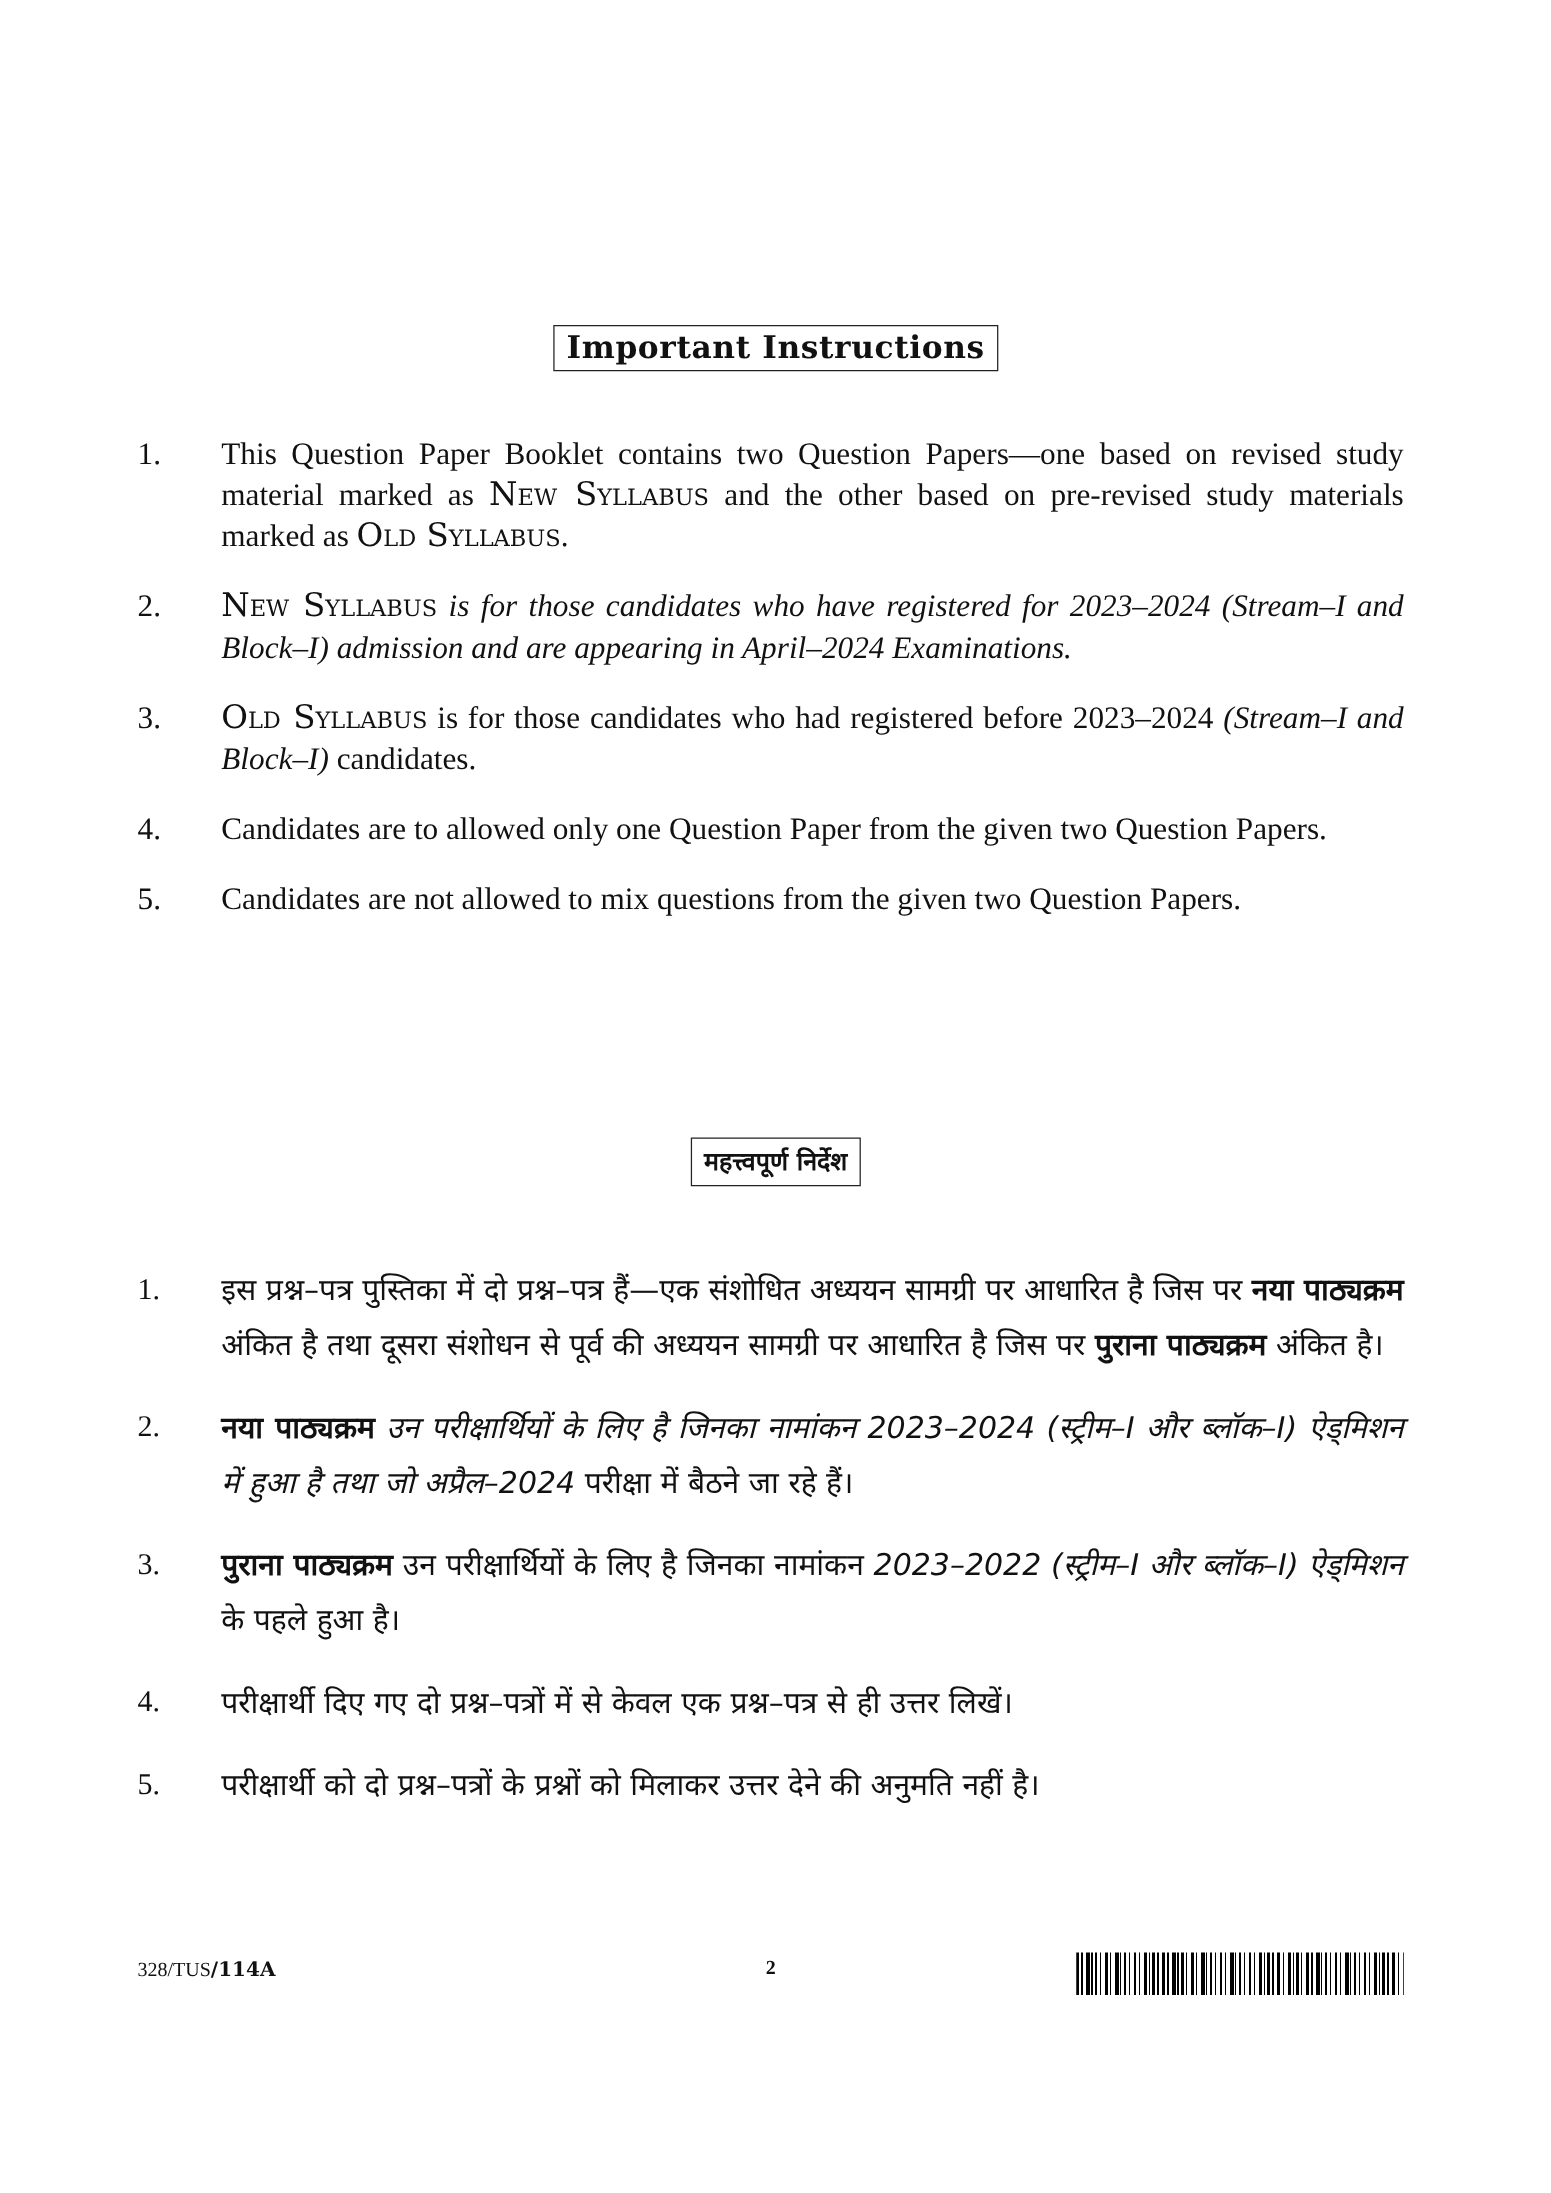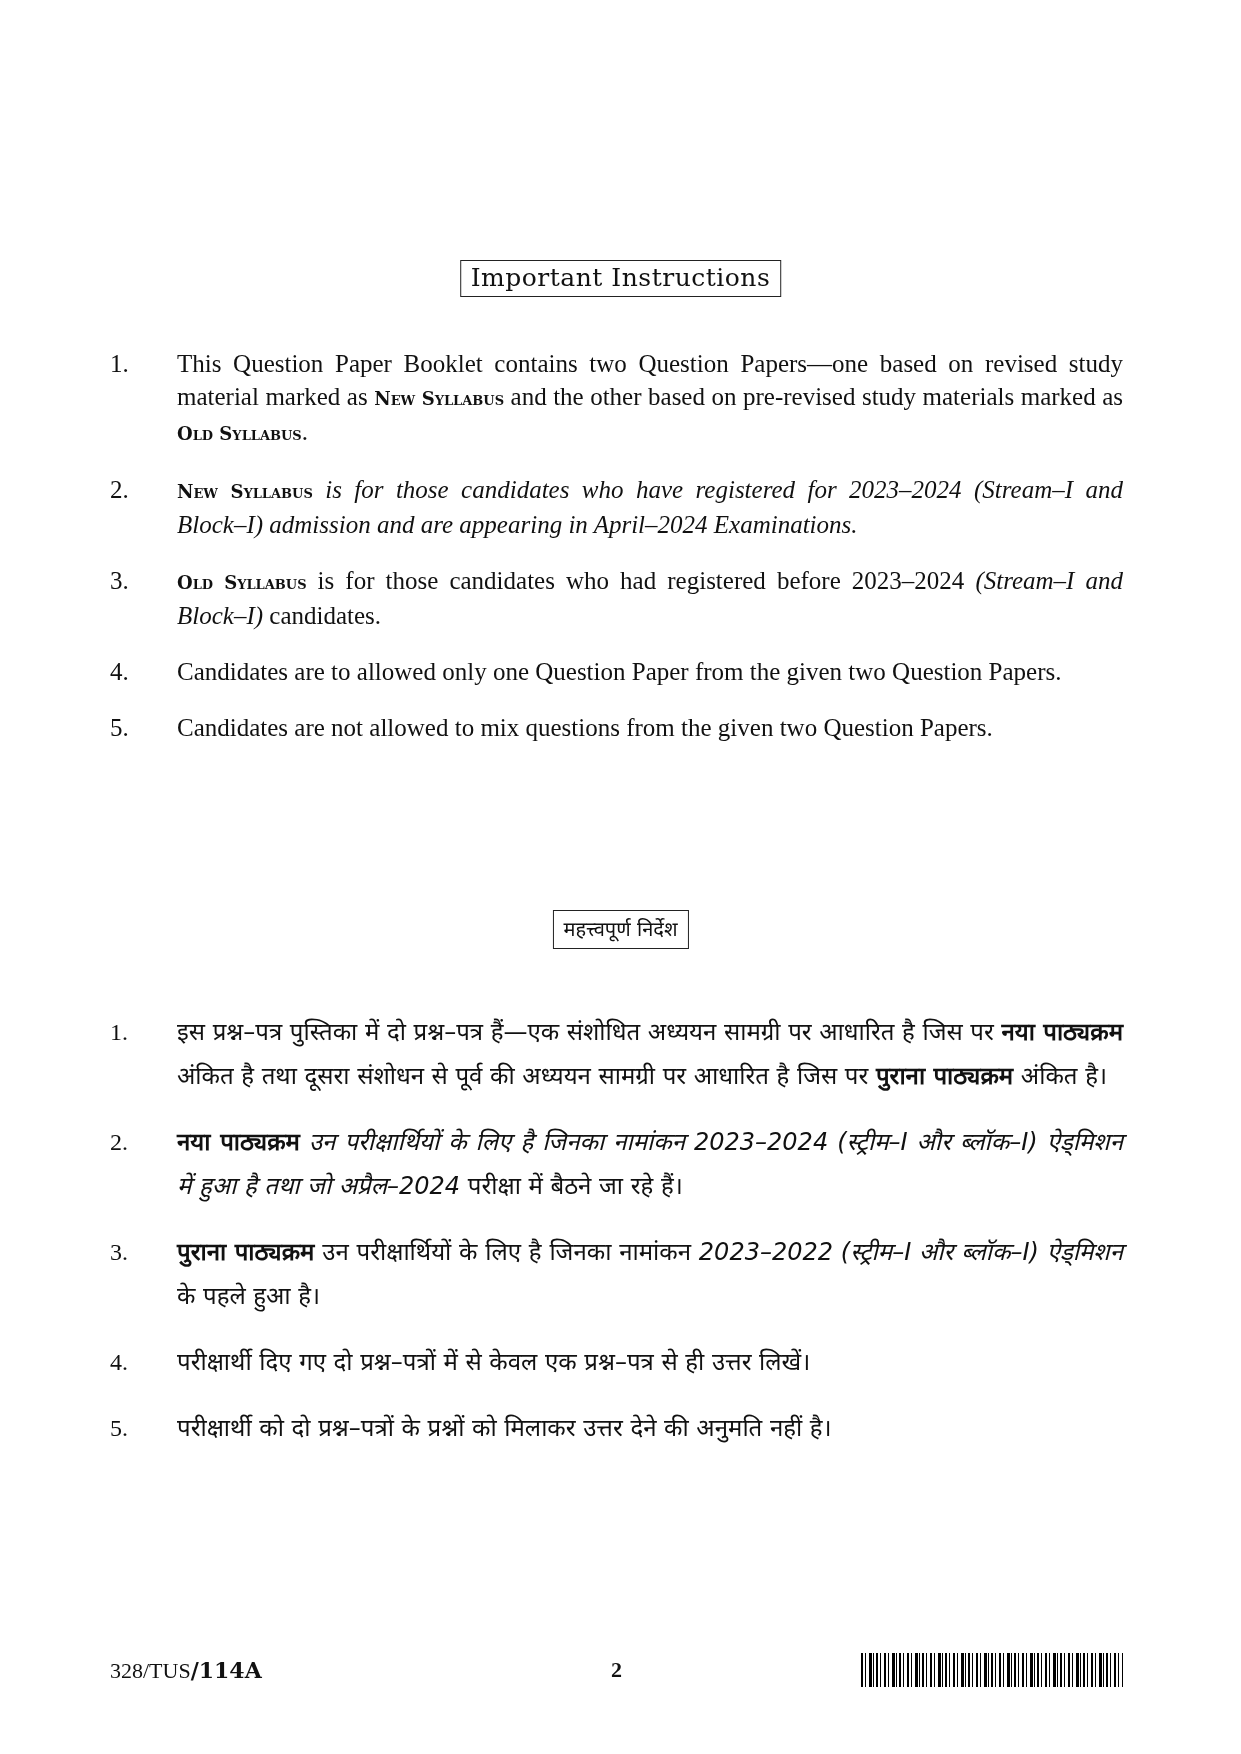--- a/index.html
+++ b/index.html
@@ -7,7 +7,7 @@
          font-family:"Liberation Serif", "DejaVu Serif", serif; color:#111; }
   .title-box { position:absolute; left:50%; transform:translateX(-50%);
                border:1.5px solid #222; padding:2px 10px 4px 10px;
-               font-weight:normal; white-space:nowrap;text-align:center; }
+               font-weight:bold; white-space:nowrap;text-align:center; }
   .en-title { top:260px; font-size:25px; letter-spacing:0.5px; font-family:"DejaVu Serif", serif; }
   .hi-title { top:910px; font-size:20px; font-family:"DejaVu Sans", sans-serif; padding:4px 10px 6px 10px; }
   .list { position:absolute; left:110px; width:1013px; margin:0; padding:0; list-style:none; }

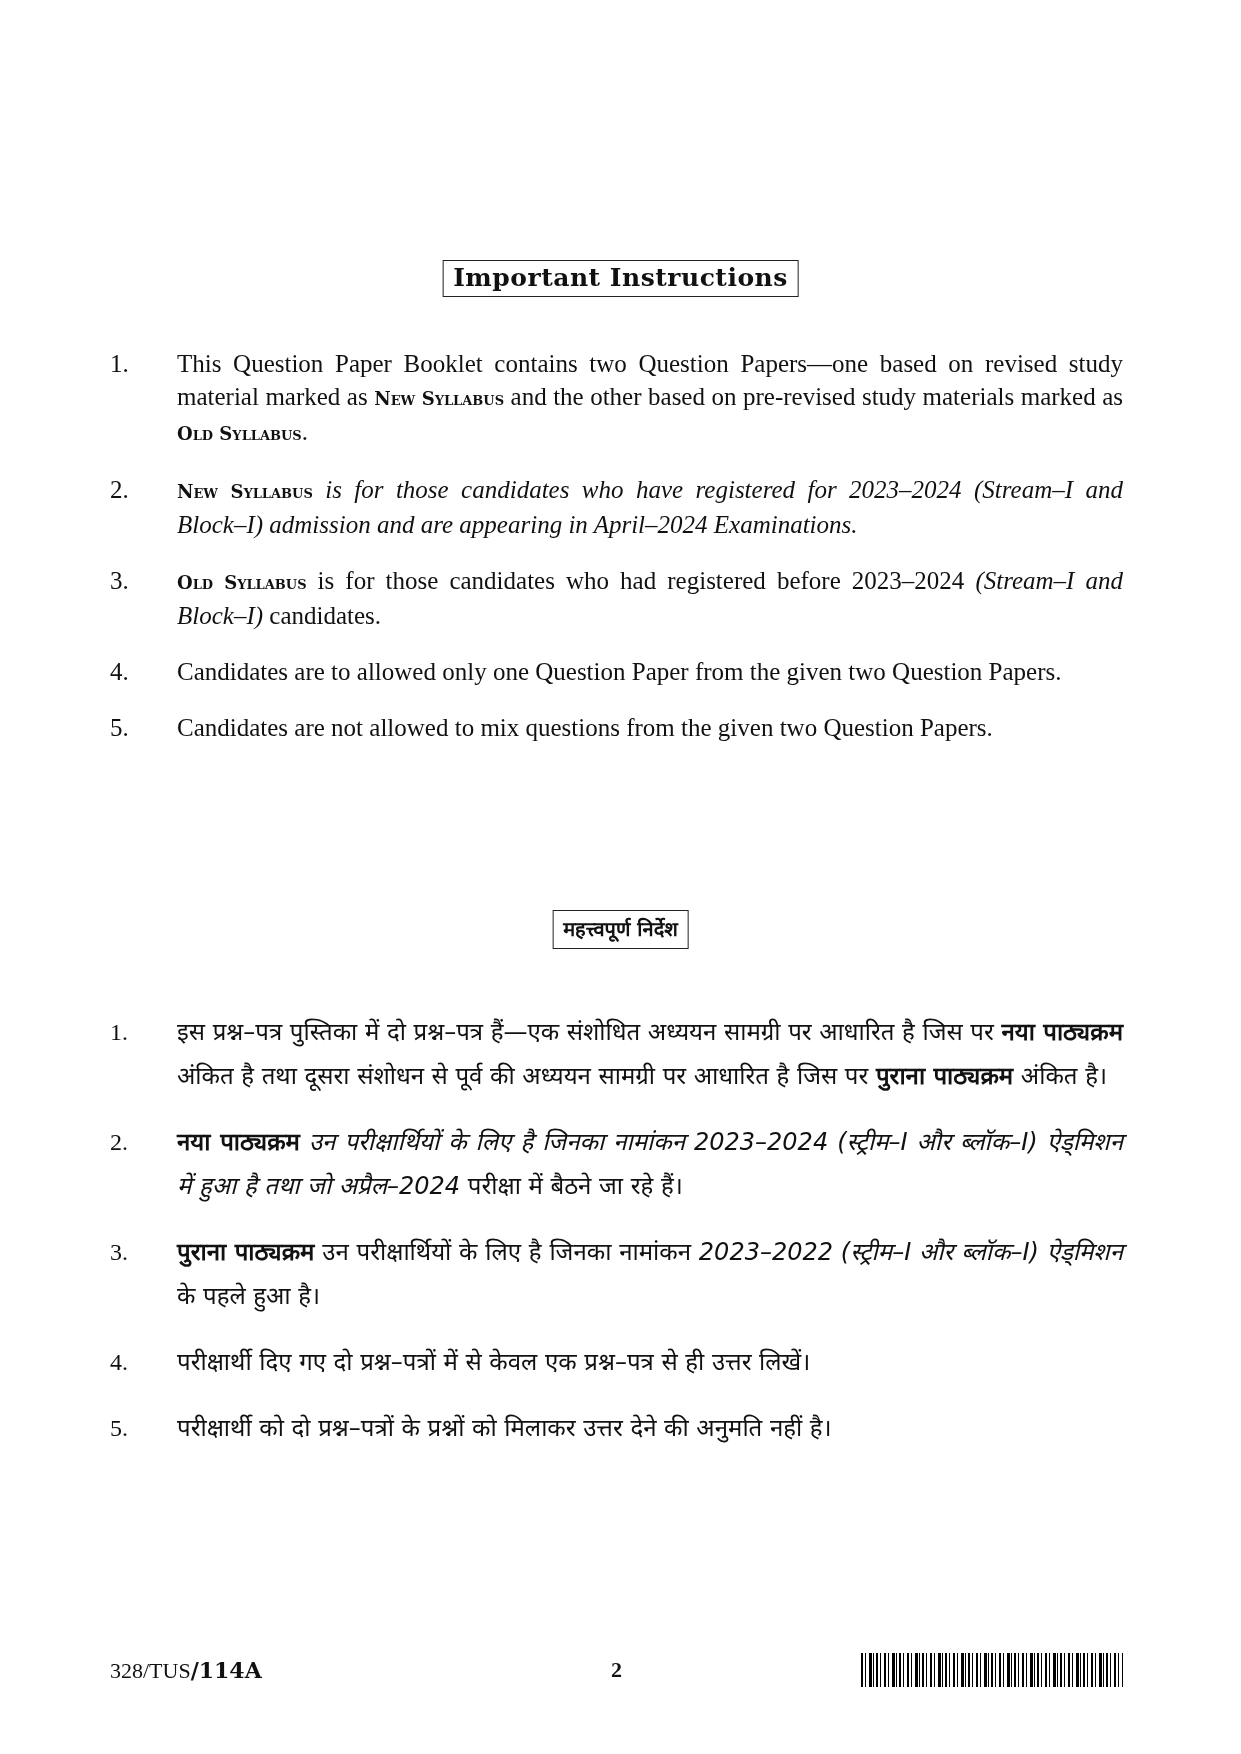--- a/index.html
+++ b/index.html
@@ -18,7 +18,7 @@
   .hi-list .item { margin-bottom:22px; }
   .num { width:67px; flex:0 0 67px; font-family:"Liberation Serif", serif; }
   .txt { flex:1; text-align:justify; }
-  .sc { font-variant:small-caps; font-weight:bold; font-family:"DejaVu Serif", serif; font-size:18px; }
+  .sc { font-variant:small-caps; font-weight:normal; font-family:"DejaVu Serif", serif; font-size:26px; }
   .hb { font-weight:bold; }
   .it { font-style:italic;margin-top:29px; }
   .footer { position:absolute; top:1651px; left:110px; width:1013px; height:40px; font-size:22px; }

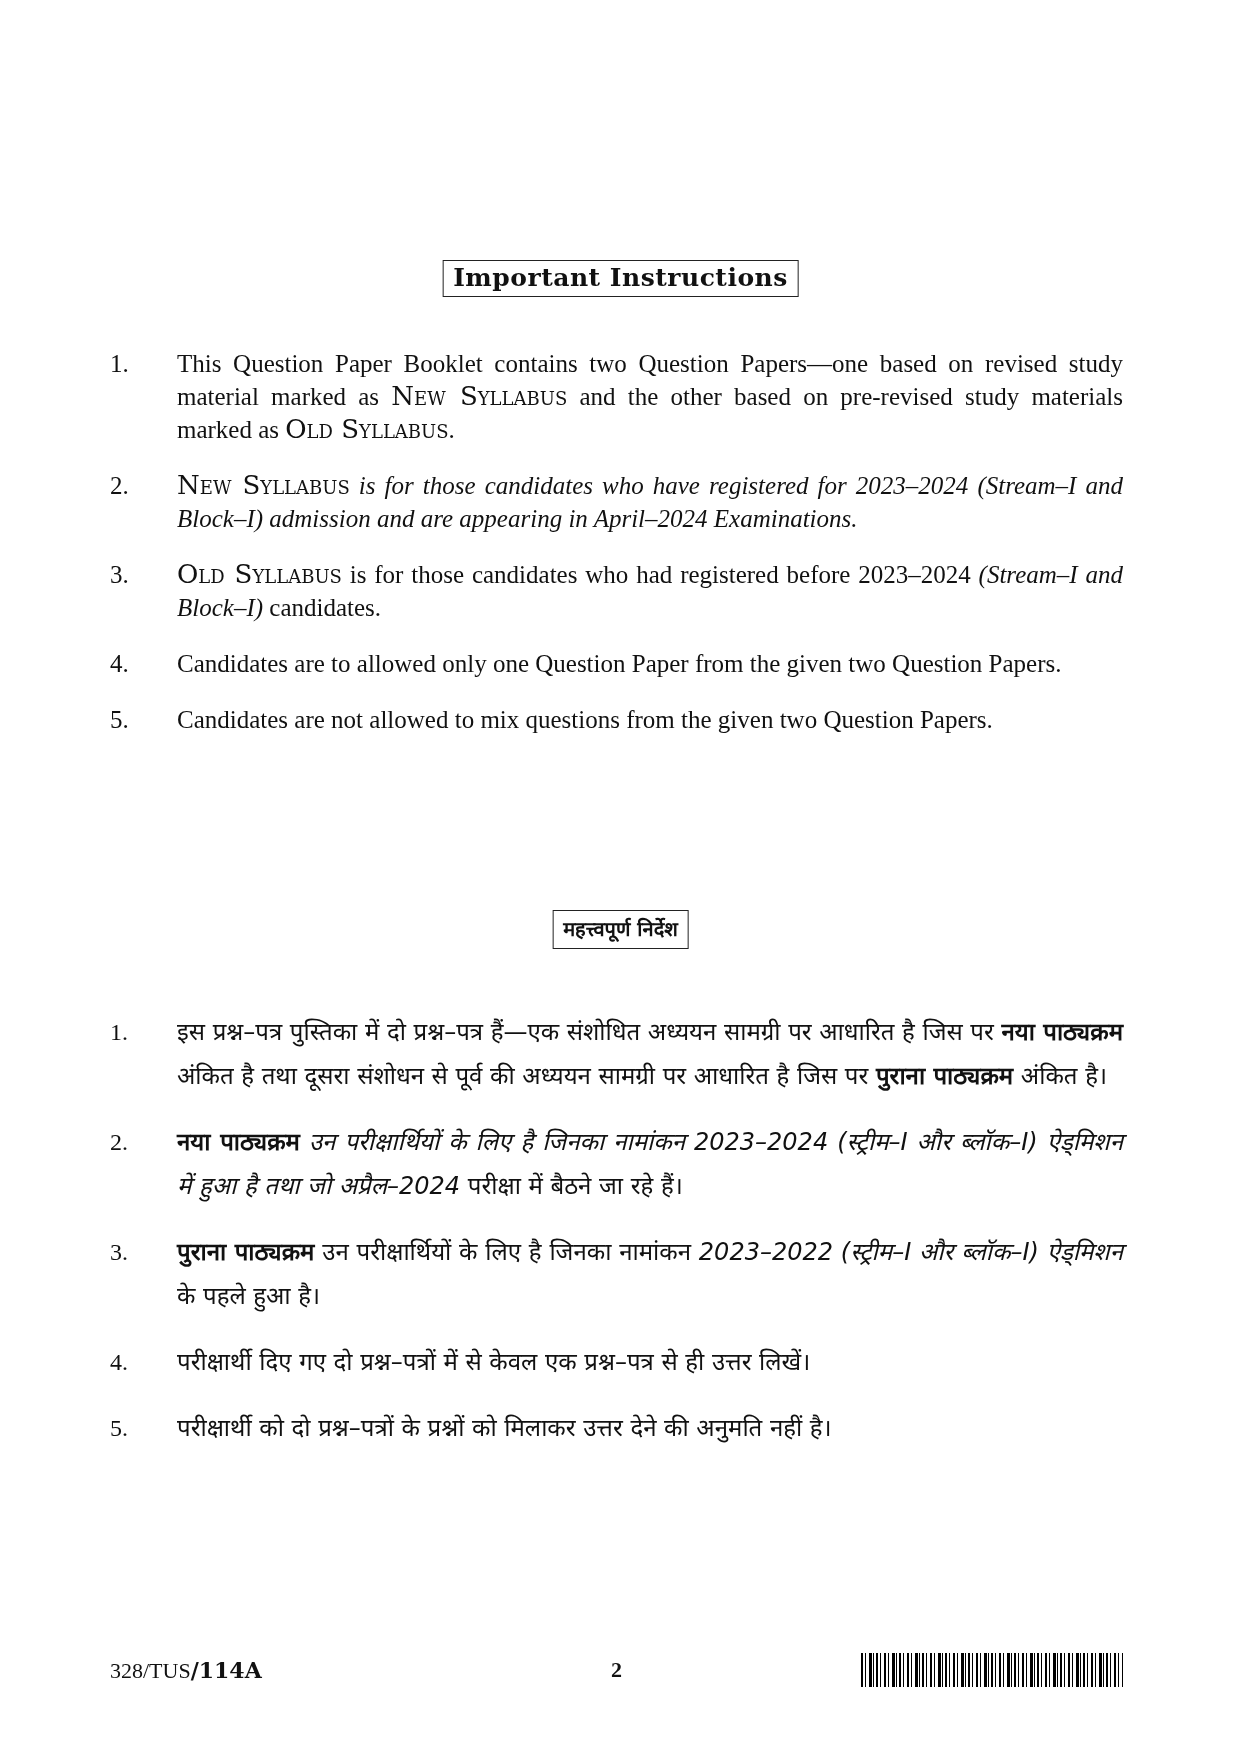--- a/index.html
+++ b/index.html
@@ -21,7 +21,7 @@
   .sc { font-variant:small-caps; font-weight:normal; font-family:"DejaVu Serif", serif; font-size:26px; }
   .hb { font-weight:bold; }
   .it { font-style:italic;margin-top:29px; }
-  .footer { position:absolute; top:1651px; left:110px; width:1013px; height:40px; font-size:22px; }
+  .footer { position:absolute; top:1560px; left:110px; width:1013px; height:40px; font-size:16px; }
   .code { position:absolute; left:0; top:6px; }
   .code b { font-family:"DejaVu Serif", serif; }
   .page-no { position:absolute; left:50%; transform:translateX(-50%); top:6px; font-weight:bold; }

